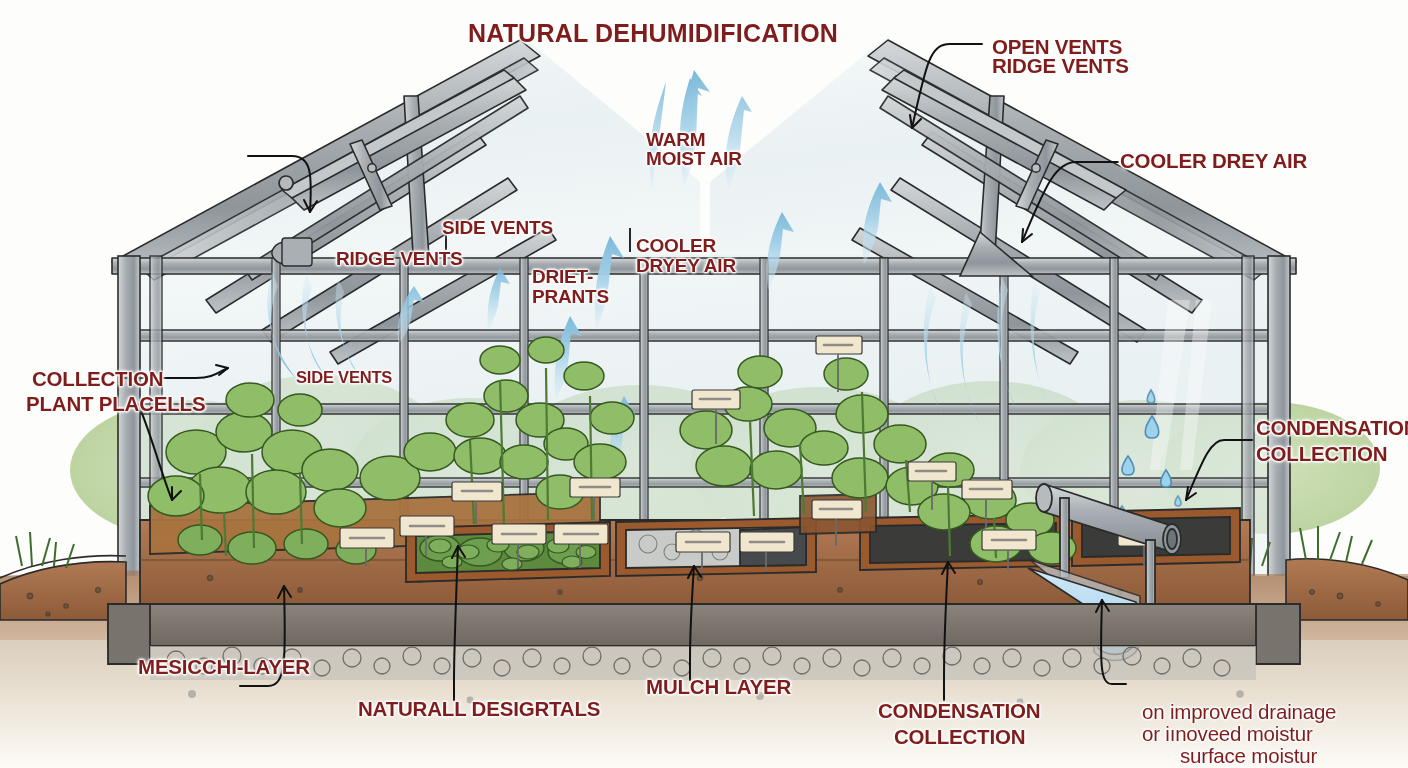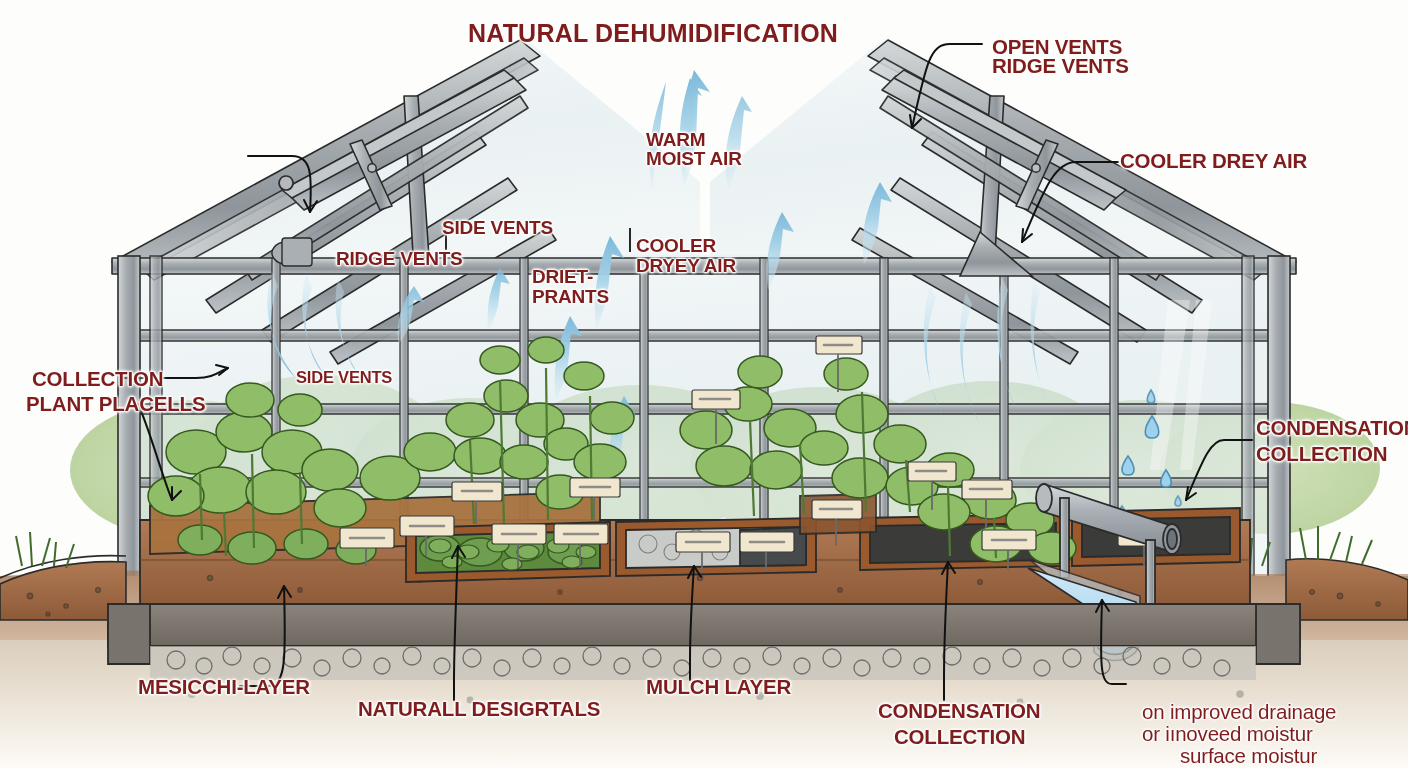--- a/index.html
+++ b/index.html
@@ -634,7 +634,7 @@
   <div class="lbl big" style="left:1256px; top:417px;">CONDENSATION</div>
   <div class="lbl big" style="left:1256px; top:443px;">COLLECTION</div>
 
-  <div class="lbl big" style="left:92px; top:676px;padding-left:46px;">MESICCHI-LAYER</div>
+  <div class="lbl big" style="left:92px; top:656px;padding-left:46px;">MESICCHI-LAYER</div>
 
   <div class="lbl big" style="left:358px; top:698px;">NATURALL DESIGRTALS</div>
 

